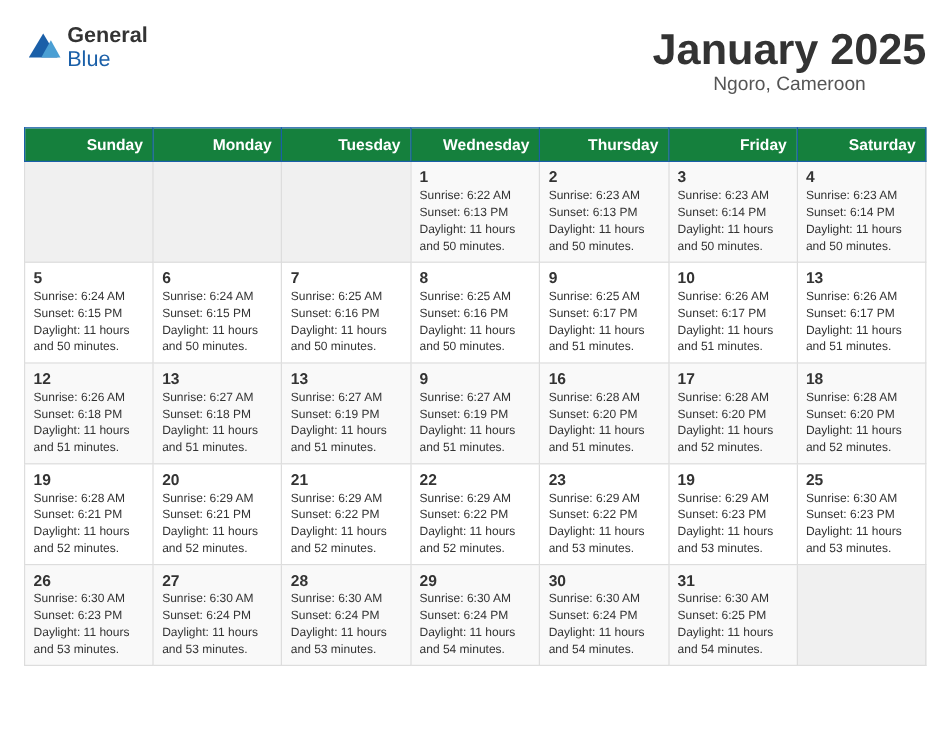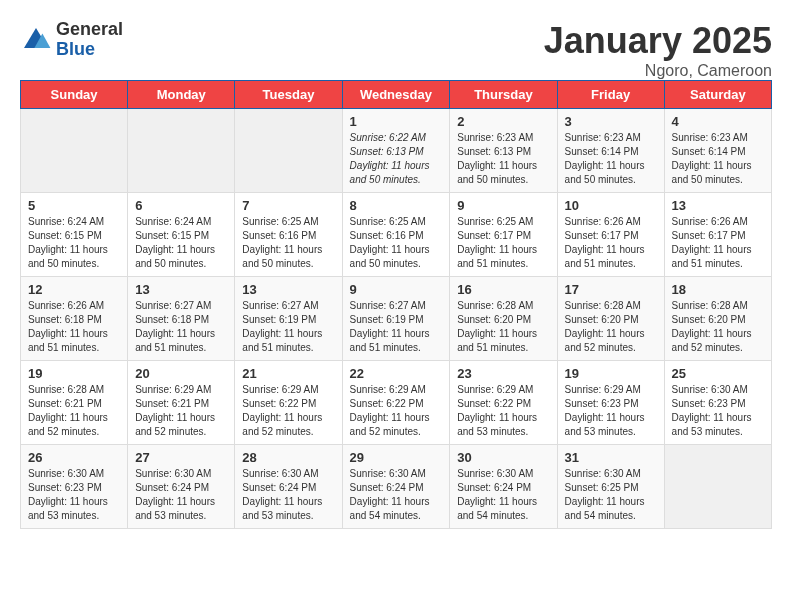--- a/index.html
+++ b/index.html
@@ -14,7 +14,7 @@
       display: flex;
       justify-content: space-between;
       align-items: flex-start;
-      margin-bottom: 0;
+      margin-bottom: 26px;
     }
     .logo {
       display: flex;

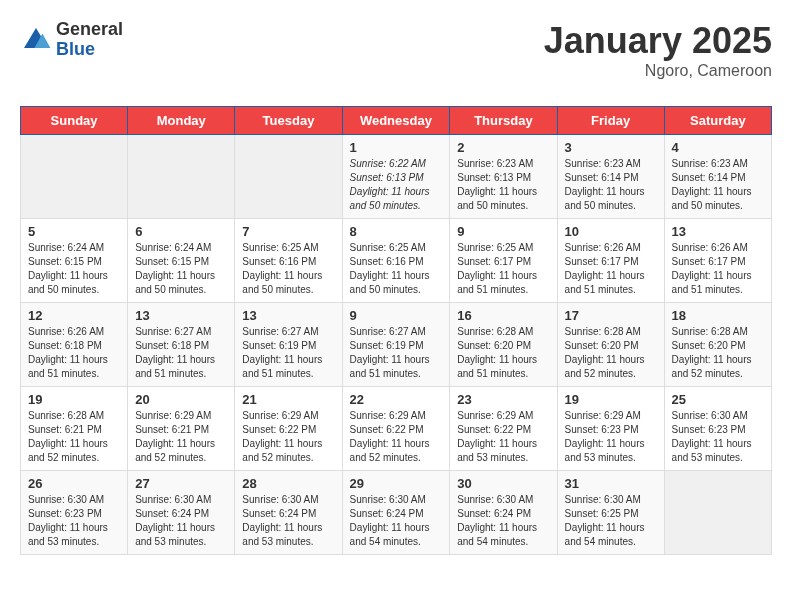--- a/index.html
+++ b/index.html
@@ -32,7 +32,7 @@
     }
     .logo-blue {
       font-size: 18px;
-      font-weight: bold;
+      font-weight: normal;
       color: #1a5fa8;
     }
     .logo-icon {

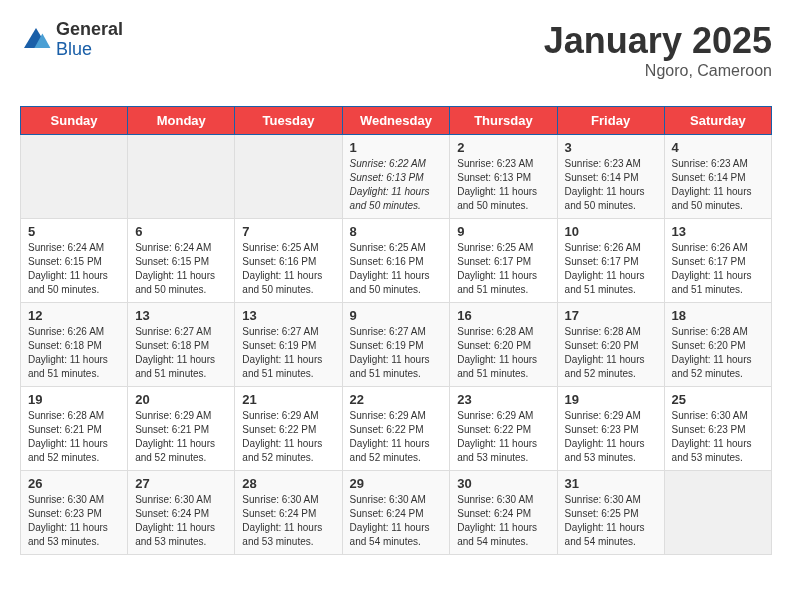--- a/index.html
+++ b/index.html
@@ -41,7 +41,7 @@
       margin-right: 4px;
     }
     .title-section {
-      text-align: right;
+      text-align: center;
     }
     .calendar-title {
       font-size: 36px;

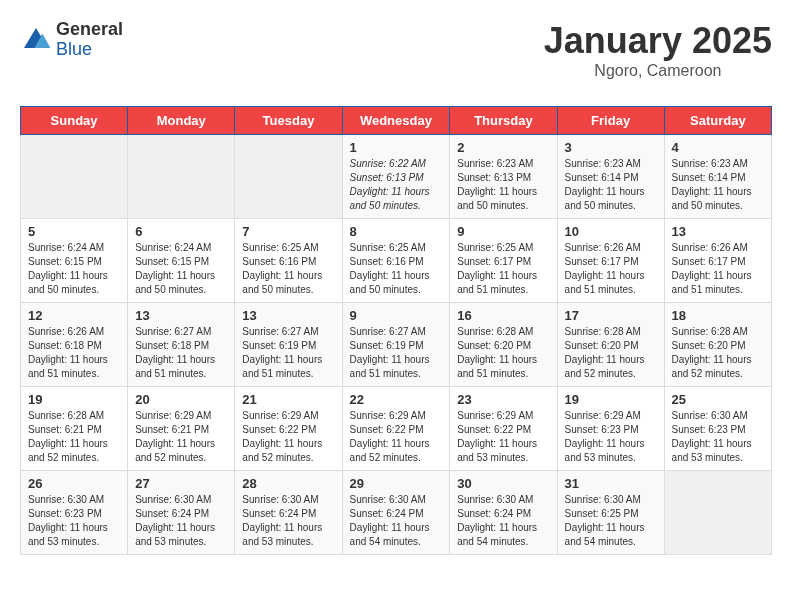--- a/index.html
+++ b/index.html
@@ -58,12 +58,12 @@
       border: 1px solid #ccc;
     }
     .calendar-table th {
-      background-color: #ef4444;
+      background-color: #15803d;
       color: #fff;
       padding: 6px 8px;
       font-size: 13px;
       font-weight: bold;
-      text-align: center;
+      text-align: right;
       border: 1px solid #1a5fa8;
     }
     .calendar-table td {

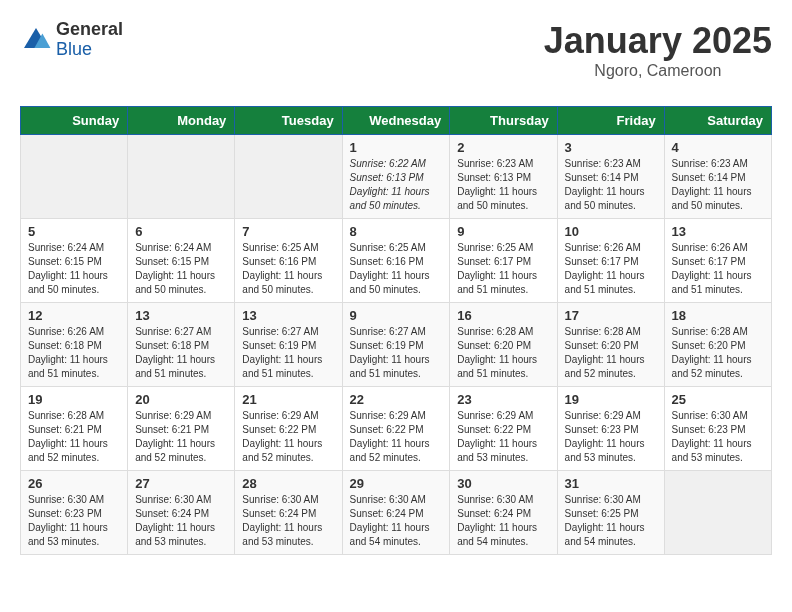--- a/index.html
+++ b/index.html
@@ -135,7 +135,7 @@
         <td class="empty-cell"></td>
         <td>
           <div class="day-number">1</div>
-          <div class="day-info" style="white-space: pre-line; font-style: italic;">Sunrise: 6:22 AM
+          <div class="day-info" style="white-space: pre-line;">Sunrise: 6:22 AM
 Sunset: 6:13 PM
 Daylight: 11 hours
 and 50 minutes.</div>

